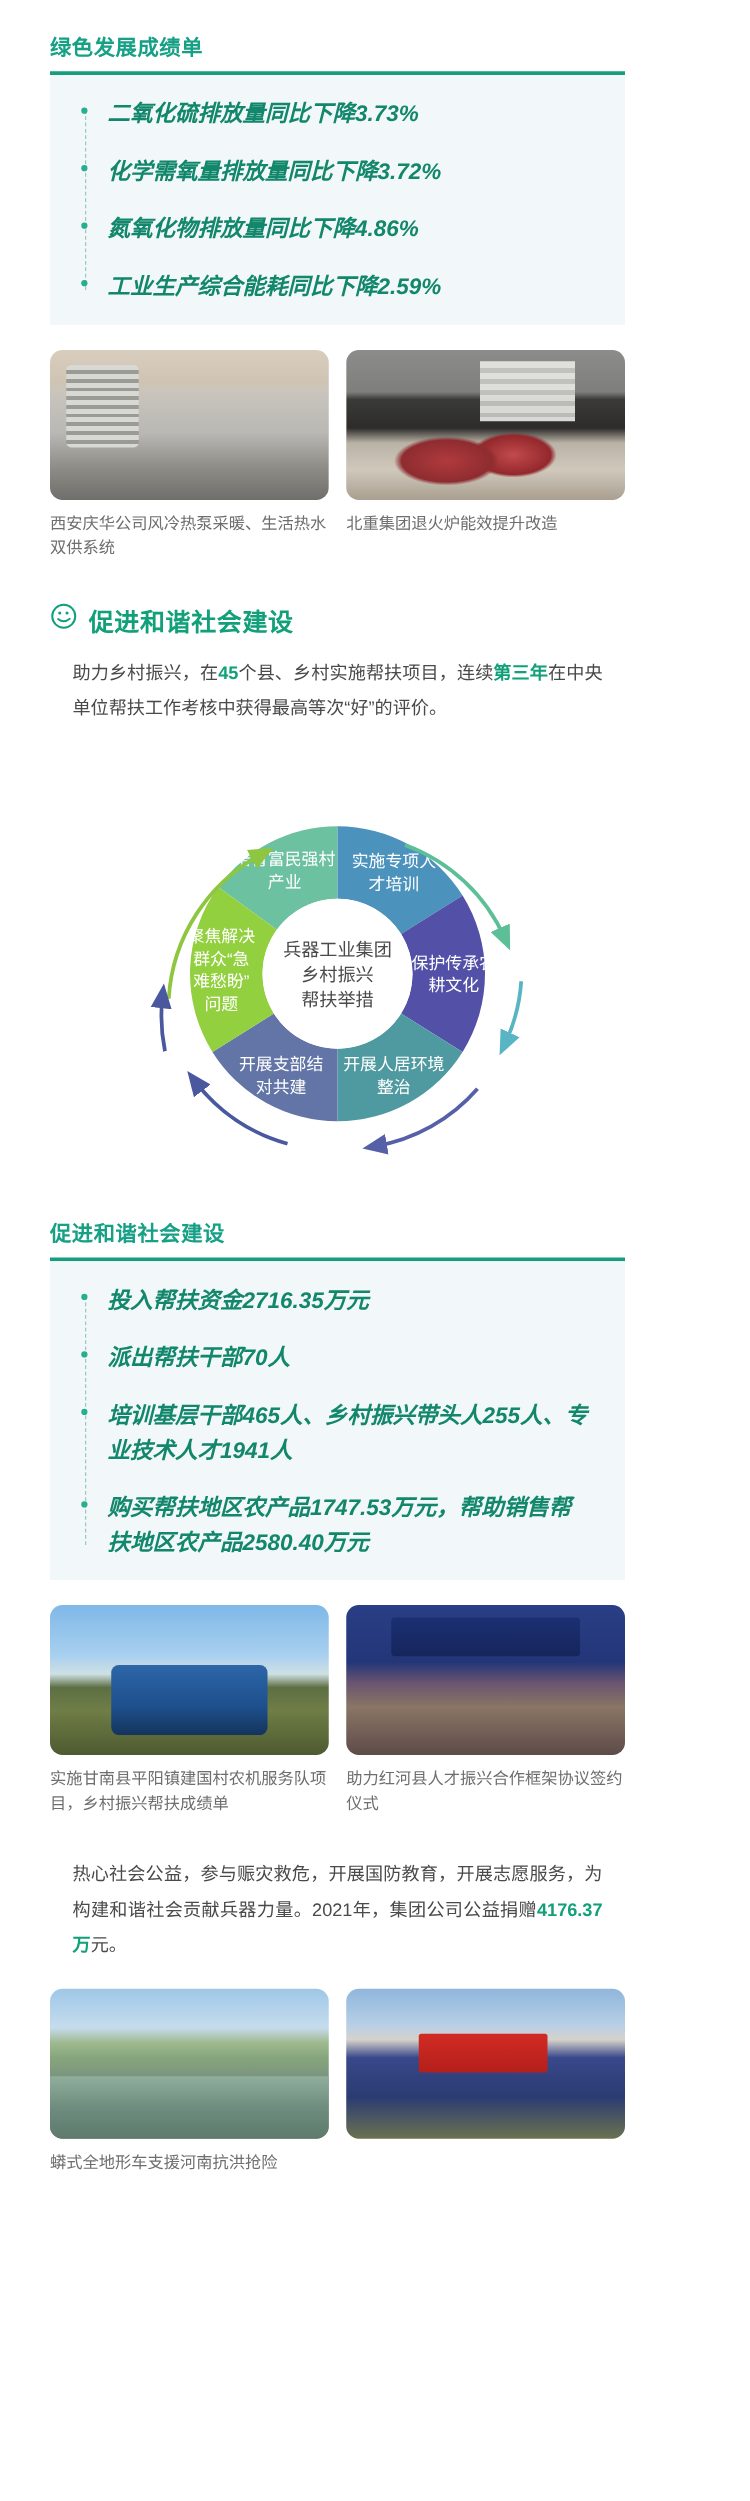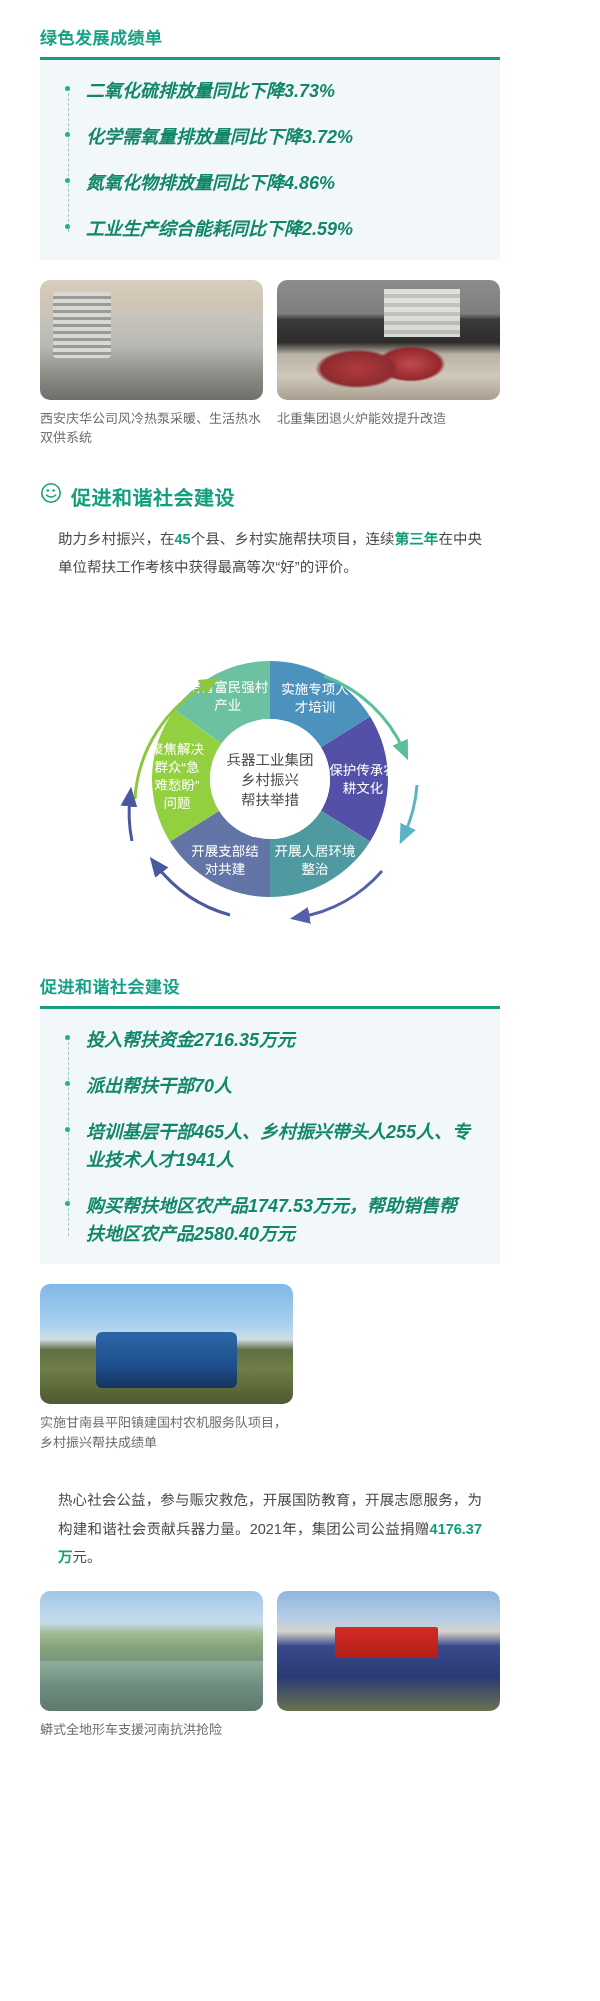--- a/index.html
+++ b/index.html
@@ -340,6 +340,10 @@
       <div class="photo-frame ph-tractor"></div>
       <div class="photo-caption">实施甘南县平阳镇建国村农机服务队项目，乡村振兴帮扶成绩单</div>
     </div>
+    <div class="photo-cell">
+      <div class="photo-frame ph-signing"></div>
+      <div class="photo-caption">助力红河县人才振兴合作框架协议签约仪式</div>
+    </div>
   </div>
 
   <div class="spacer-34"></div>

